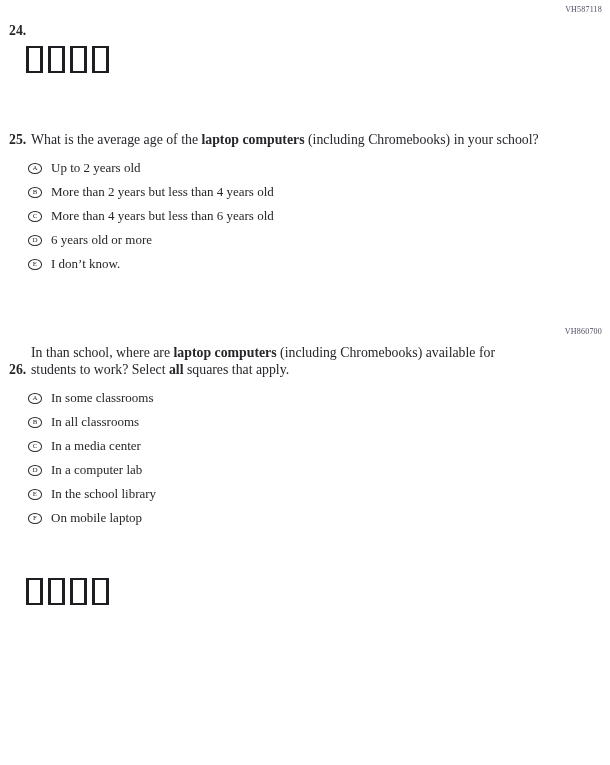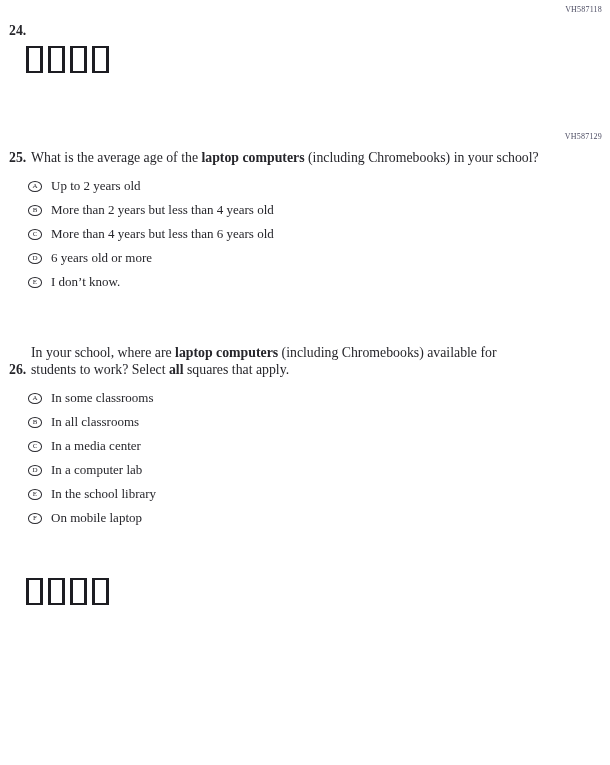--- a/index.html
+++ b/index.html
@@ -125,7 +125,6 @@
   </section>
 
   <section class="question">
-    <div class="code">VH587129</div>
     <div class="q-row">
       <div class="q-num">25.</div>
       <div class="q-text"><span>What is the average age of the </span><b>laptop computers</b><span> (including Chromebooks) in your school?</span></div>

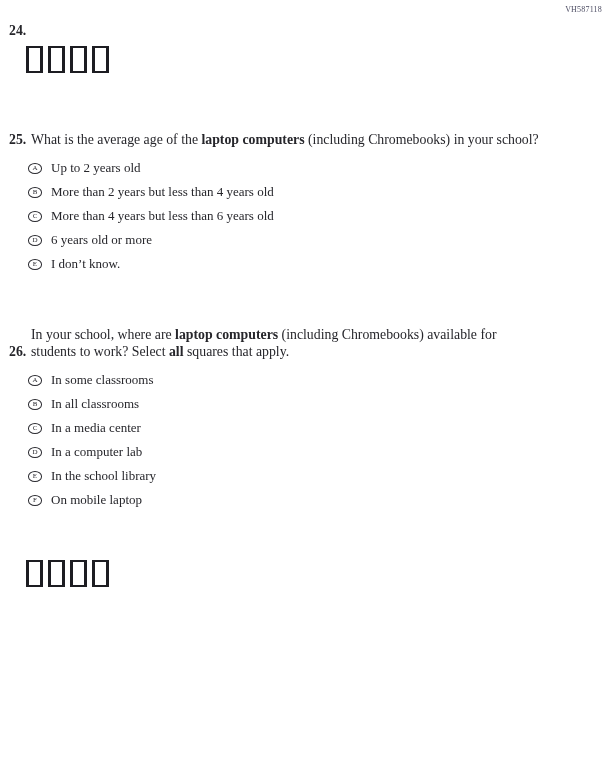--- a/index.html
+++ b/index.html
@@ -169,6 +169,7 @@
   </section>
 
   <section class="question">
+    <div class="code">VH860700</div>
     <div class="q-row">
       <div class="q-num">26.</div>
       <div class="q-text"><span>In your school, where are </span><b>laptop computers</b><span> (including Chromebooks) available for students to work? Select </span><b>all</b><span> squares that apply.</span></div>

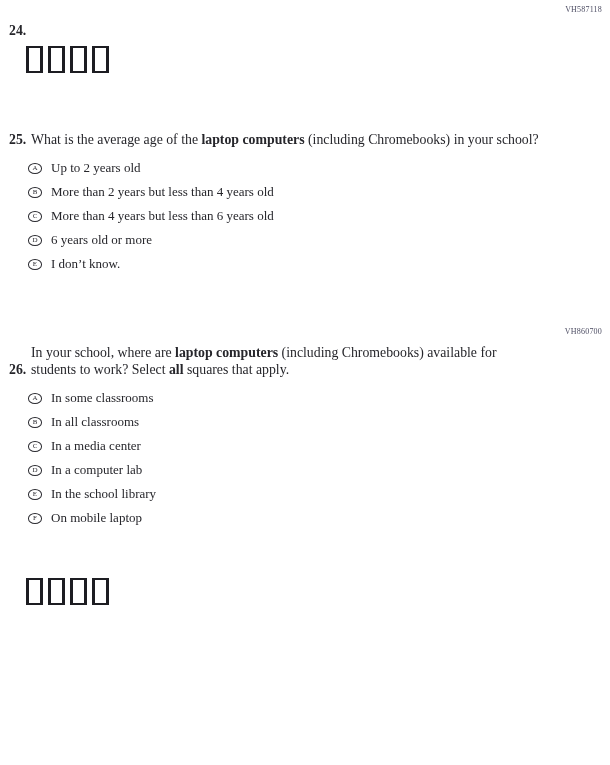--- a/index.html
+++ b/index.html
@@ -172,7 +172,7 @@
     <div class="code">VH860700</div>
     <div class="q-row">
       <div class="q-num">26.</div>
-      <div class="q-text"><span>In your school, where are </span><b>laptop computers</b><span> (including Chromebooks) available for students to work? Select </span><b>all</b><span> squares that apply.</span></div>
+      <div class="q-text"><span>In than school, where are </span><b>laptop computers</b><span> (including Chromebooks) available for students to work? Select </span><b>all</b><span> squares that apply.</span></div>
     </div>
 
     <div class="options">

